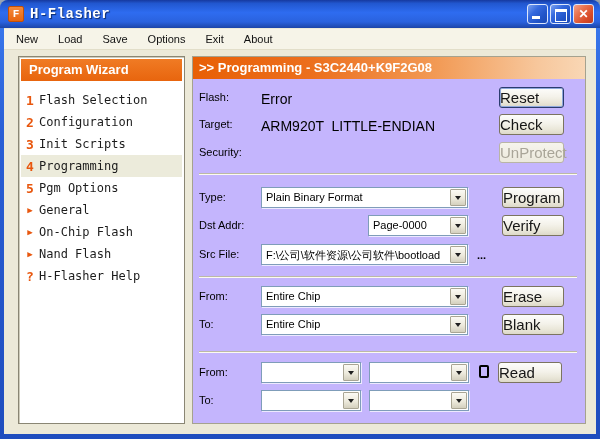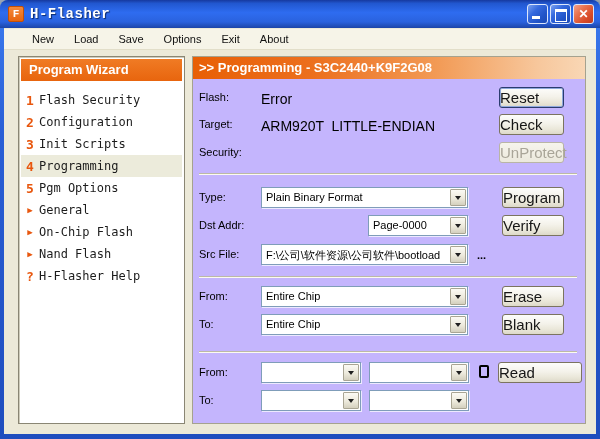--- a/index.html
+++ b/index.html
@@ -53,7 +53,7 @@
   .menubar{
     position:absolute; left:0; top:1px; right:0; height:21px;
     background:#F6F4E8; border-bottom:1px solid #E2DEC9;
-    display:flex; align-items:center; padding-left:18px;
+    display:flex; align-items:center; padding-left:2px;
     font-size:11px; color:#111;
   }
   .menu-item{ padding:3px 10px; cursor:default; }

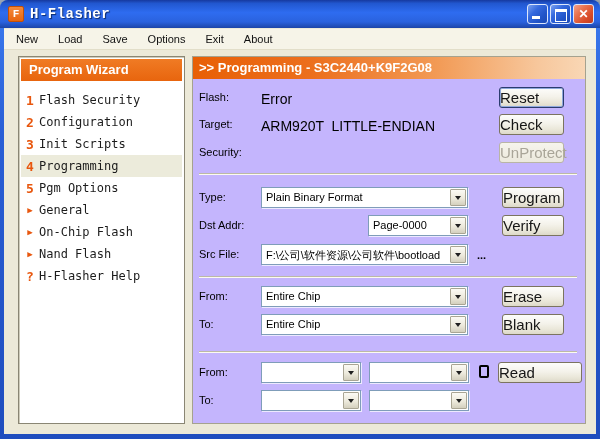--- a/index.html
+++ b/index.html
@@ -177,7 +177,7 @@
 
       <div class="sb-item" style="top:32px">
         <span class="sb-icon">1</span>
-        <span class="sb-label">Flash Security</span>
+        <span class="sb-label">Flash Selection</span>
       </div>
       <div class="sb-item" style="top:54px">
         <span class="sb-icon">2</span>

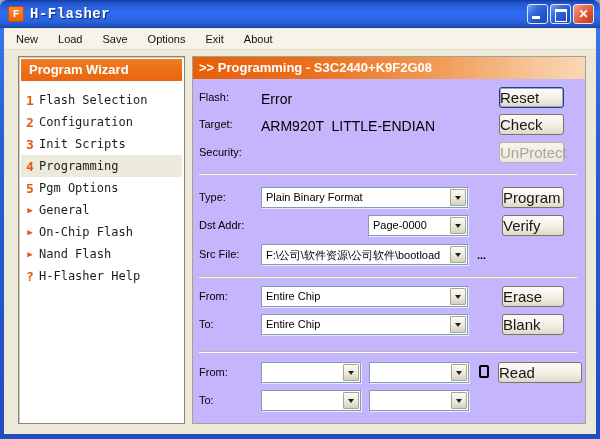--- a/index.html
+++ b/index.html
@@ -279,7 +279,7 @@
         <span class="combo-btn"></span>
       </div>
       <span class="glyph-box" style="left:286px; top:308px"></span>
-      <div class="btn" style="left:305px; top:305px; width:84px">Read</div>
+      <div class="btn" style="left:305px; top:305px; width:64px">Read</div>
 
       <span class="lbl" style="top:337px">To:</span>
       <div class="combo" style="left:68px; top:333px; width:100px">

